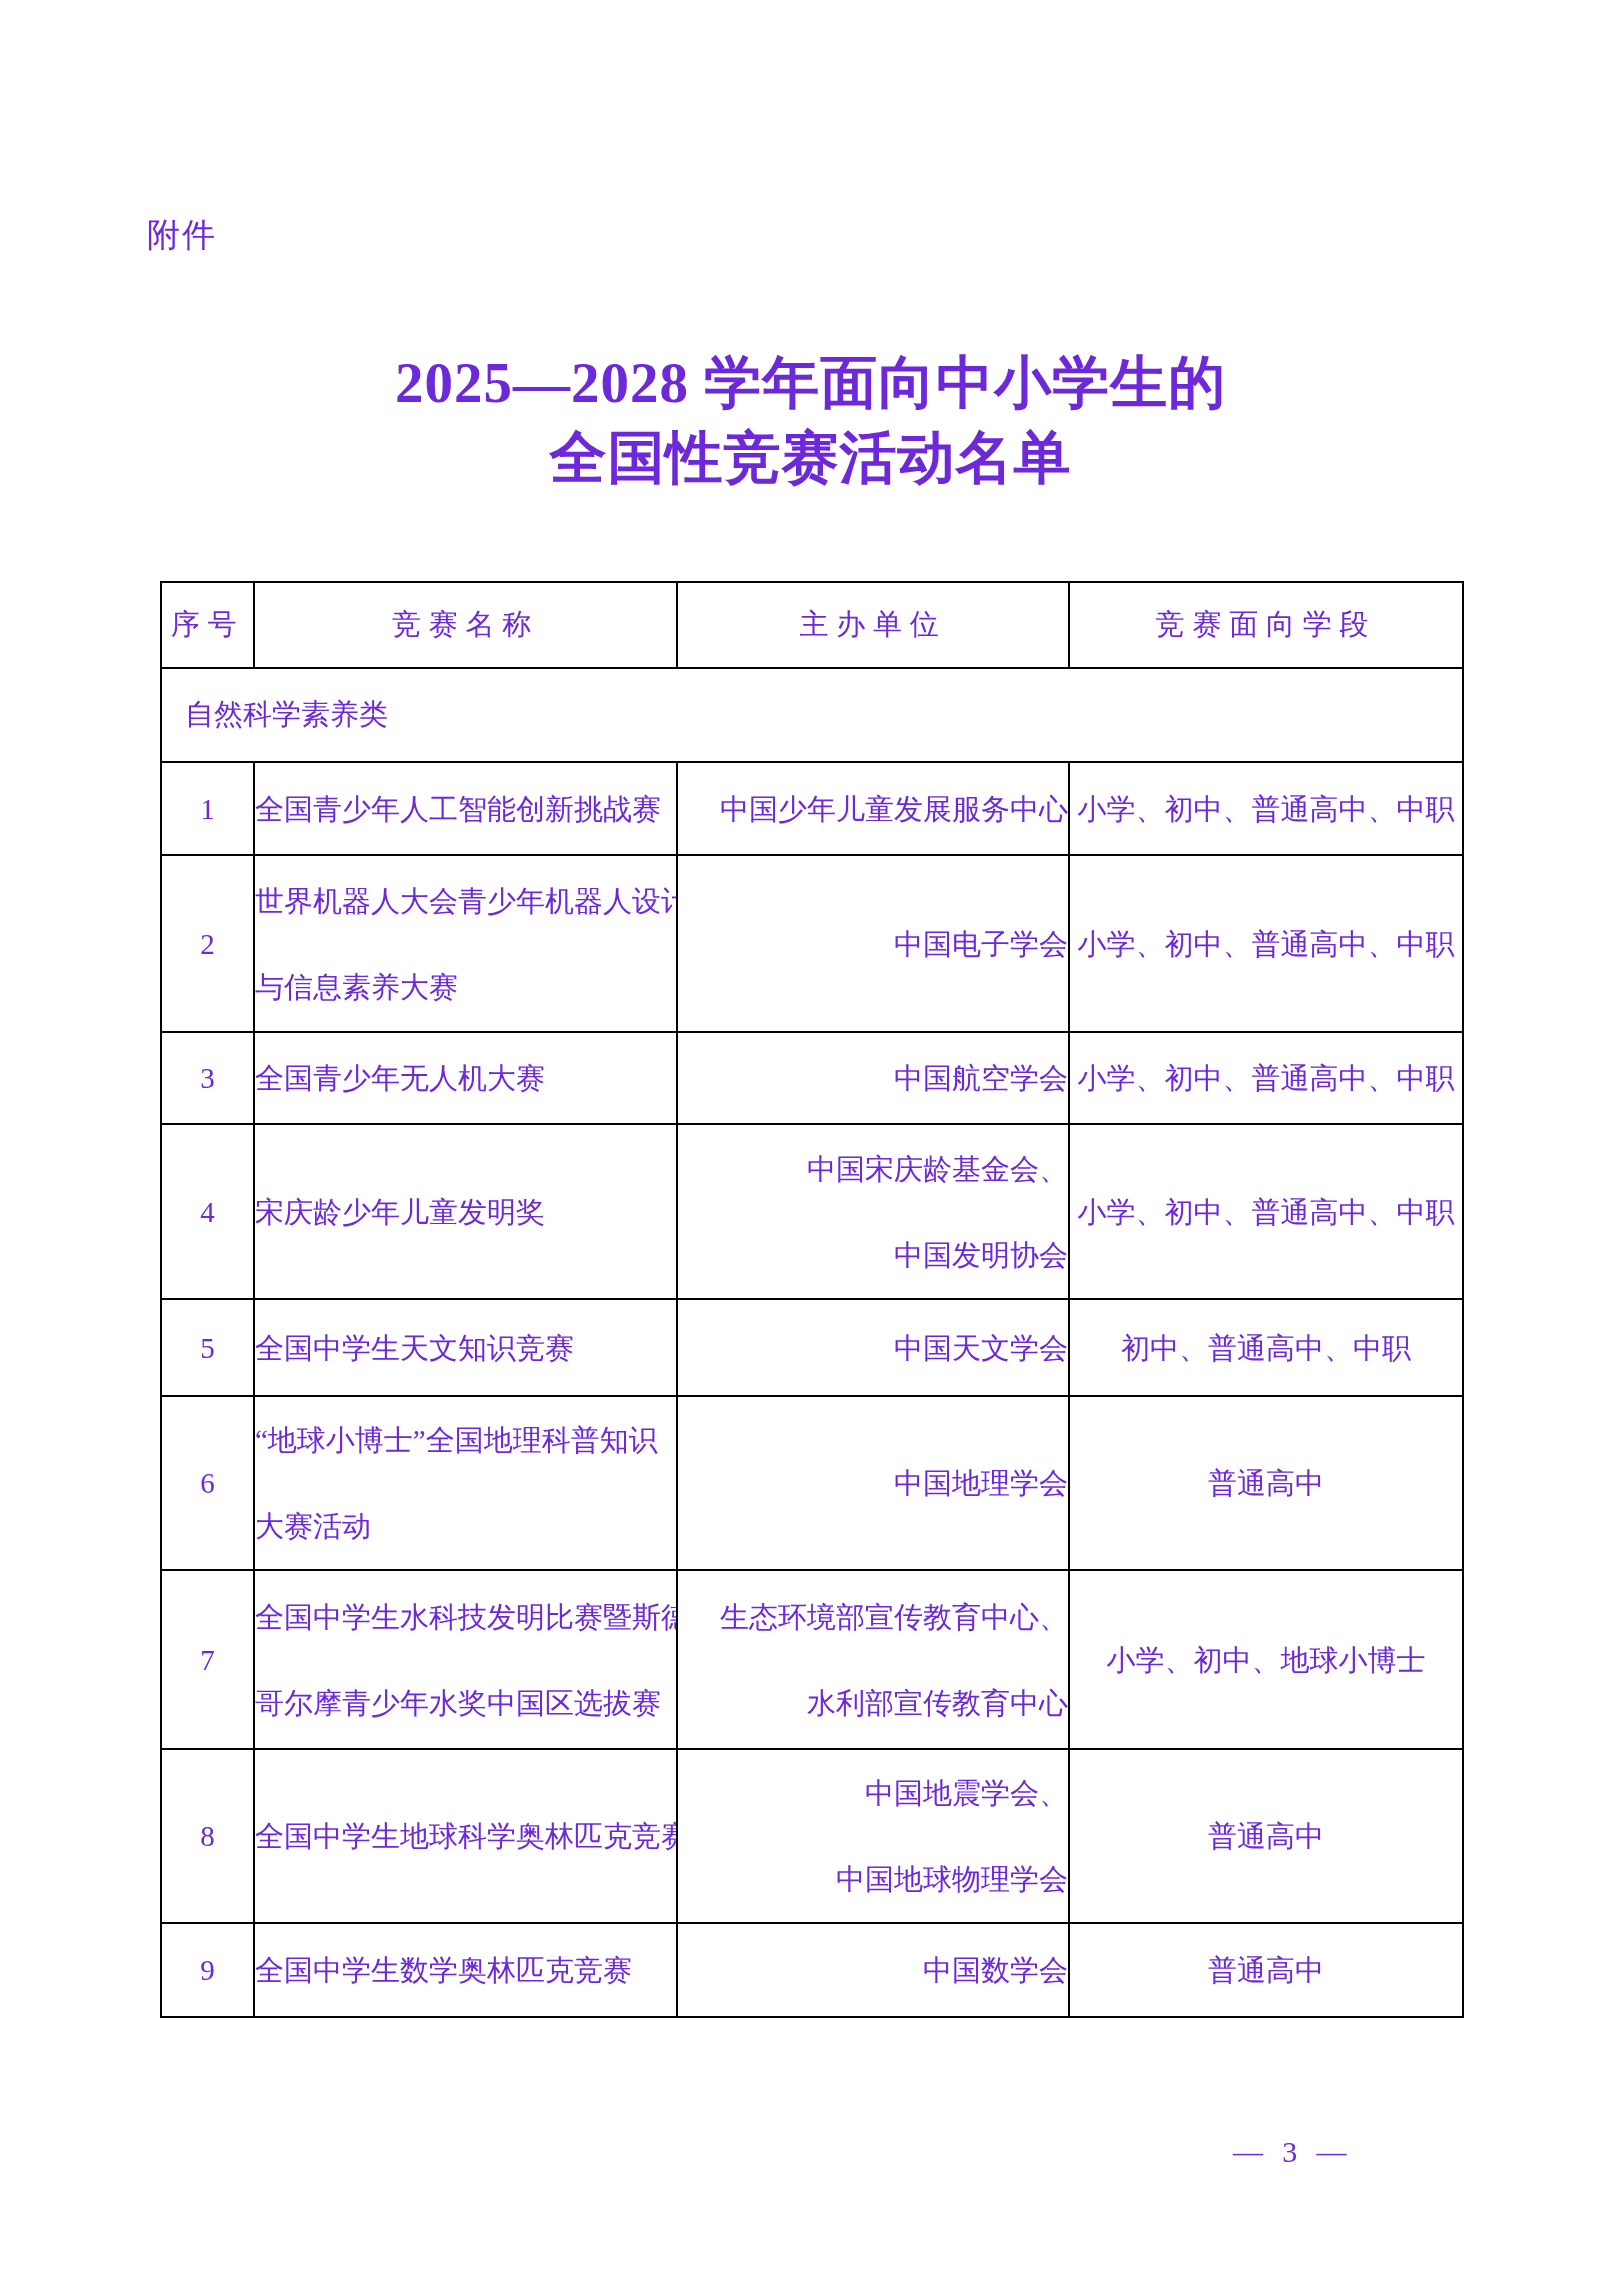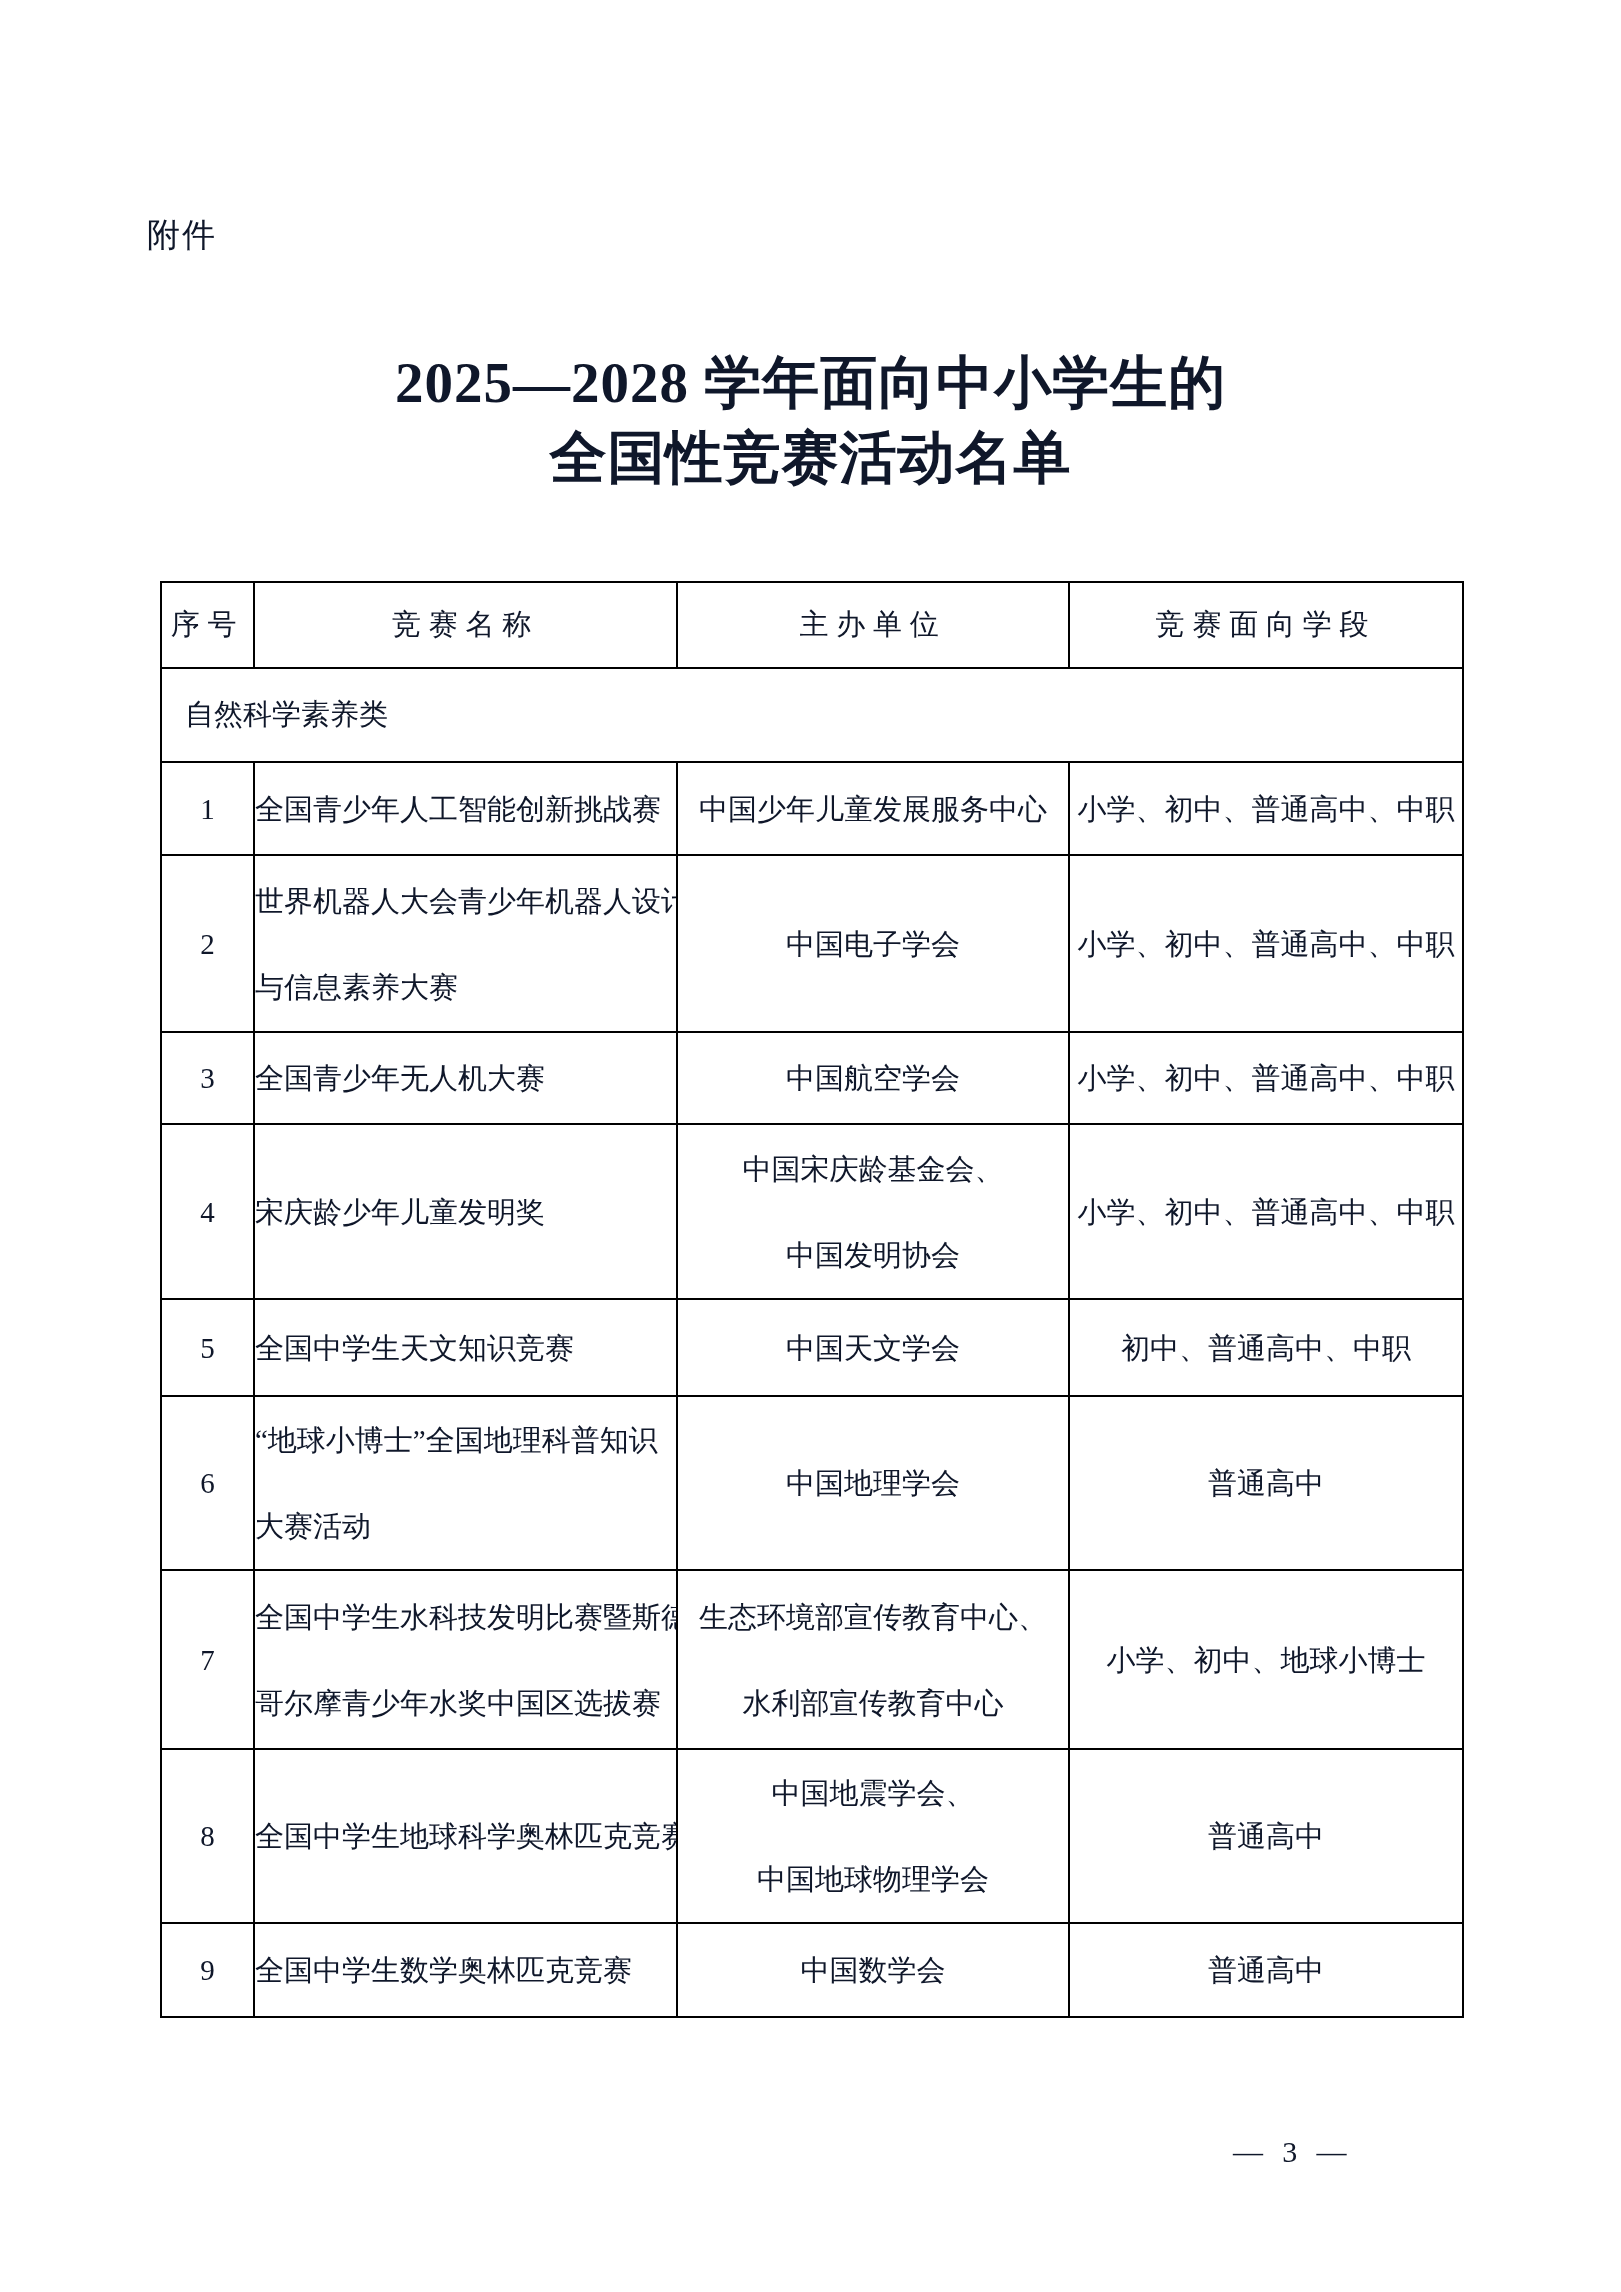--- a/index.html
+++ b/index.html
@@ -12,7 +12,7 @@
     width: 1621px;
     height: 2293px;
     background: #ffffff;
-    color: #0f172a;
+    color: #6d28d9;
     font-family: "Liberation Serif", "DejaVu Serif", serif;
     overflow: hidden;
   }

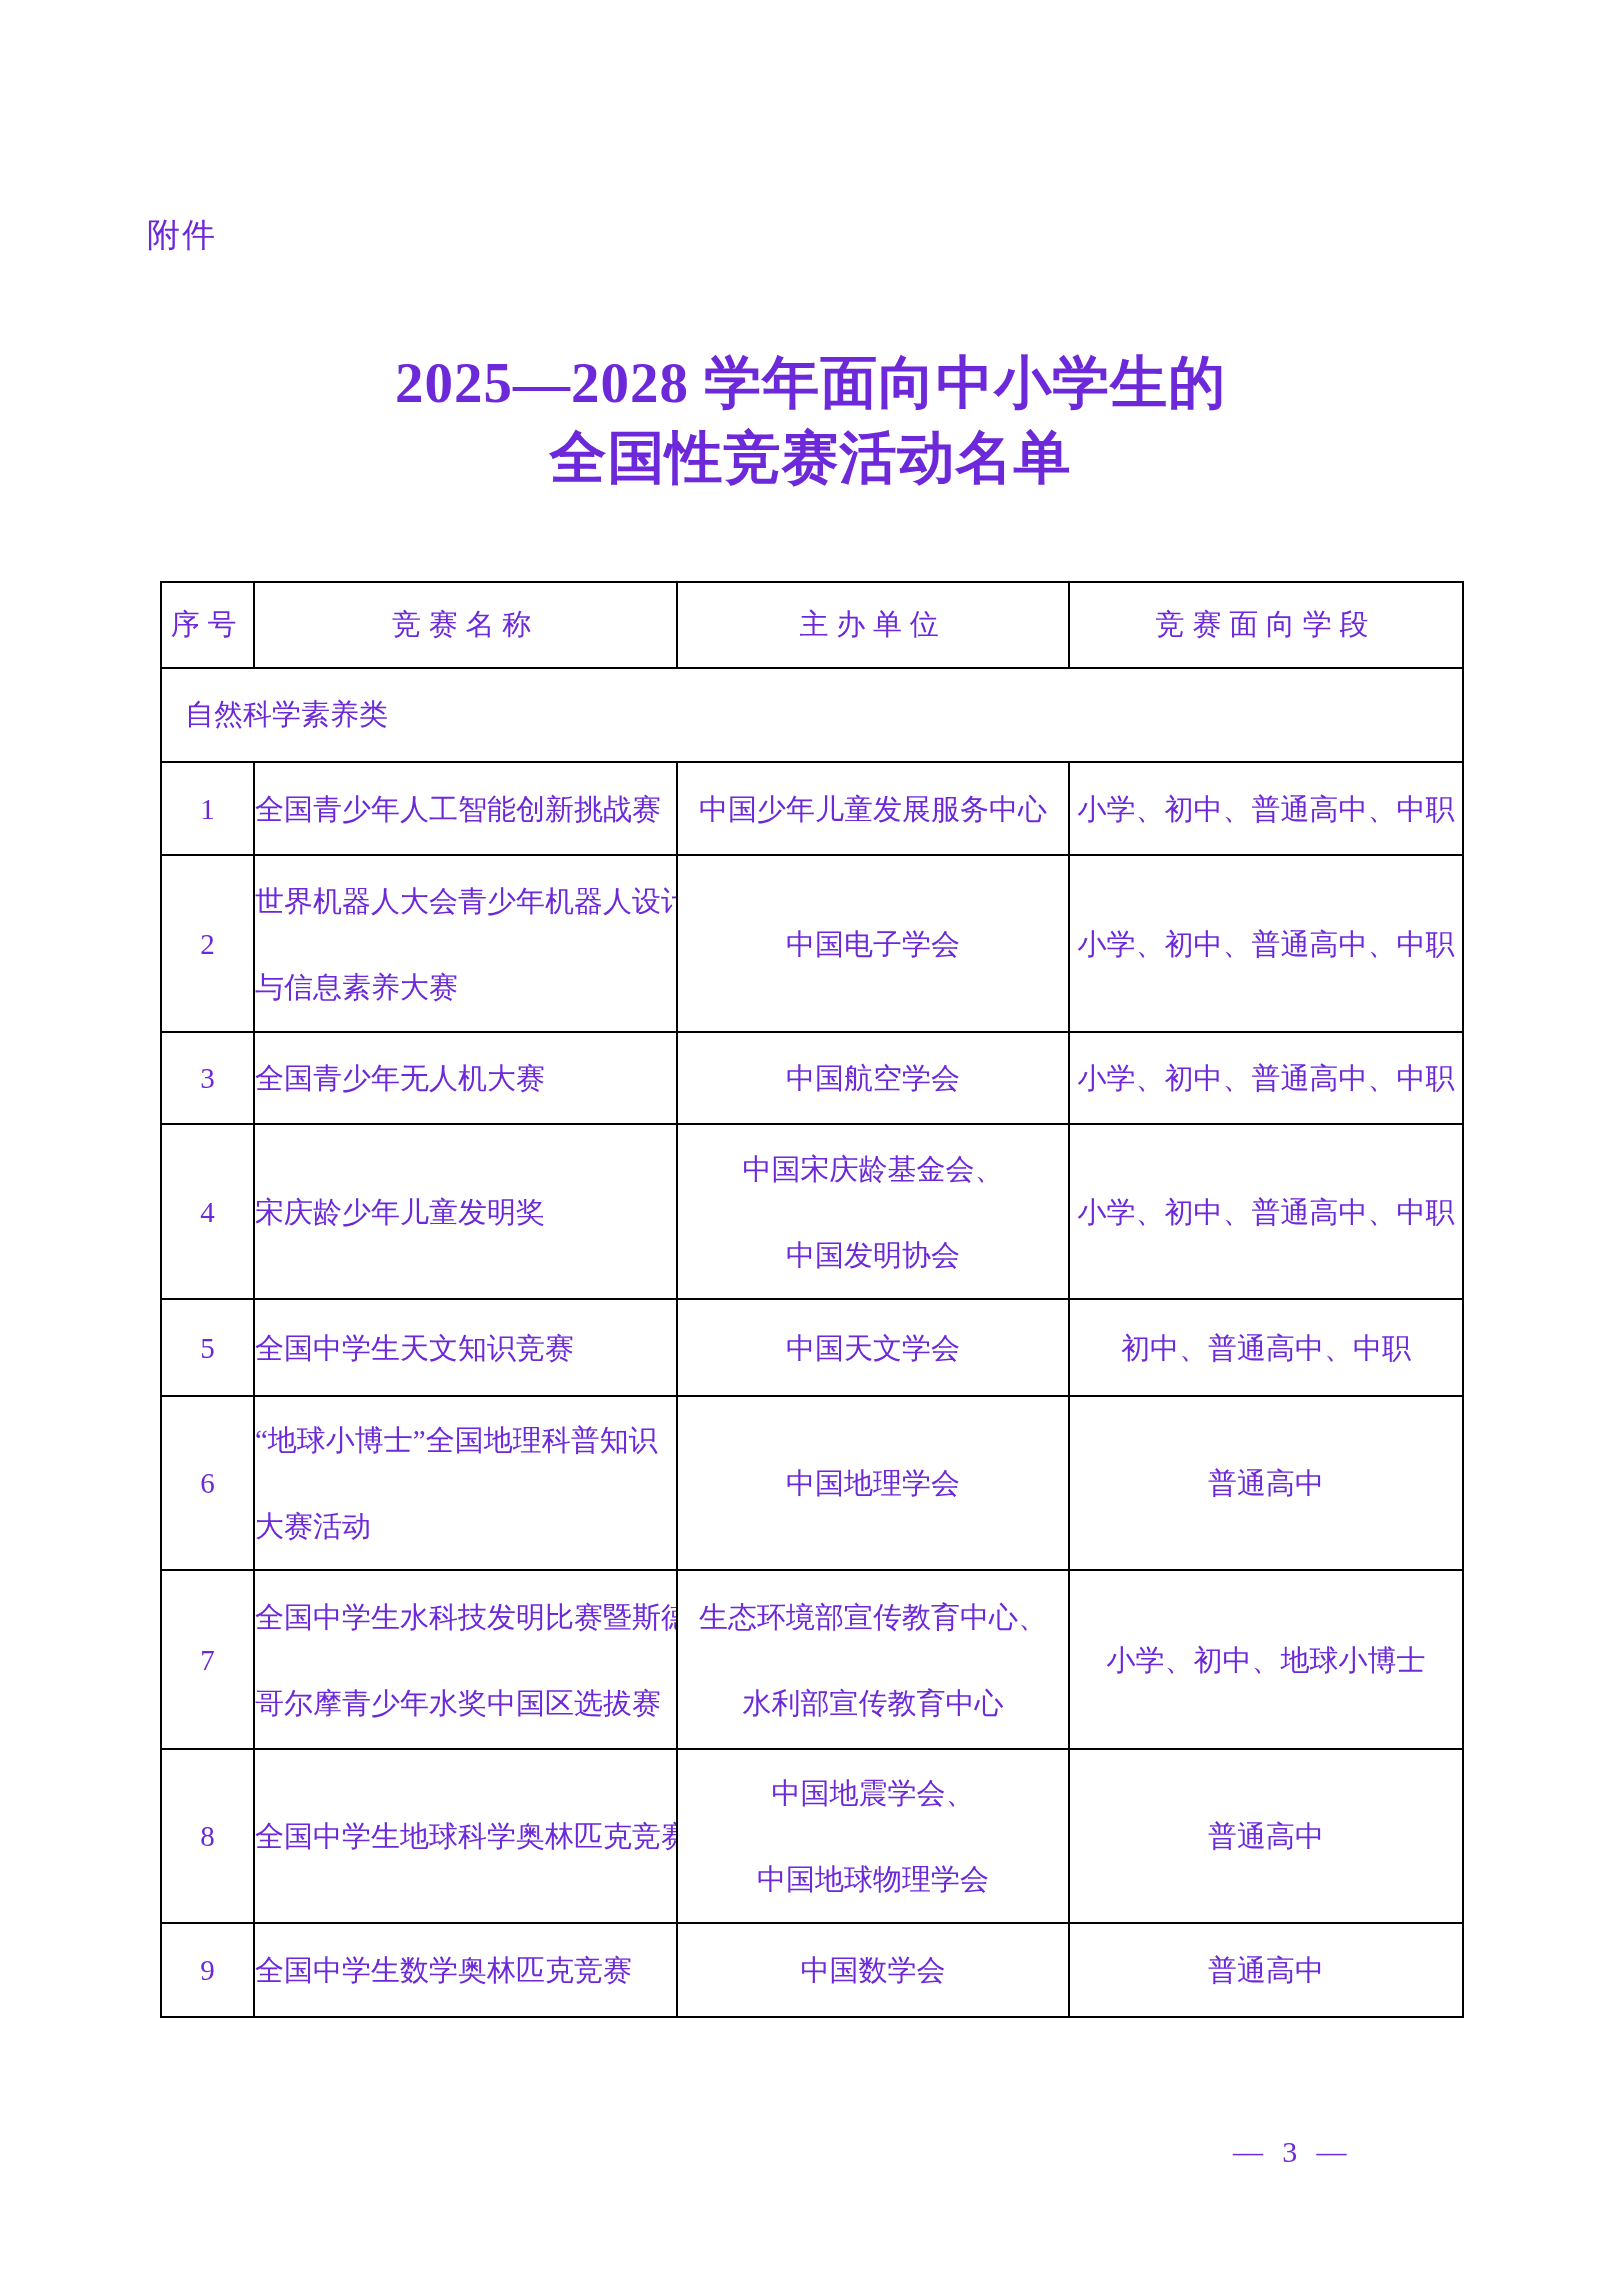--- a/index.html
+++ b/index.html
@@ -79,7 +79,7 @@
   .body-row td { line-height: 86px; }
   .c-no    { text-align: center; }
   .c-name  { text-align: left; padding-left: 5.9px; padding-right: 2px; }
-  .c-org   { text-align: center; font-family: Liberation Serif, serif; }
+  .c-org   { text-align: right; font-family: Liberation Serif, serif; }
   .c-stage { text-align: center; }
   .cell-line { line-height: 86px; white-space: nowrap; }
   .page-footer {

